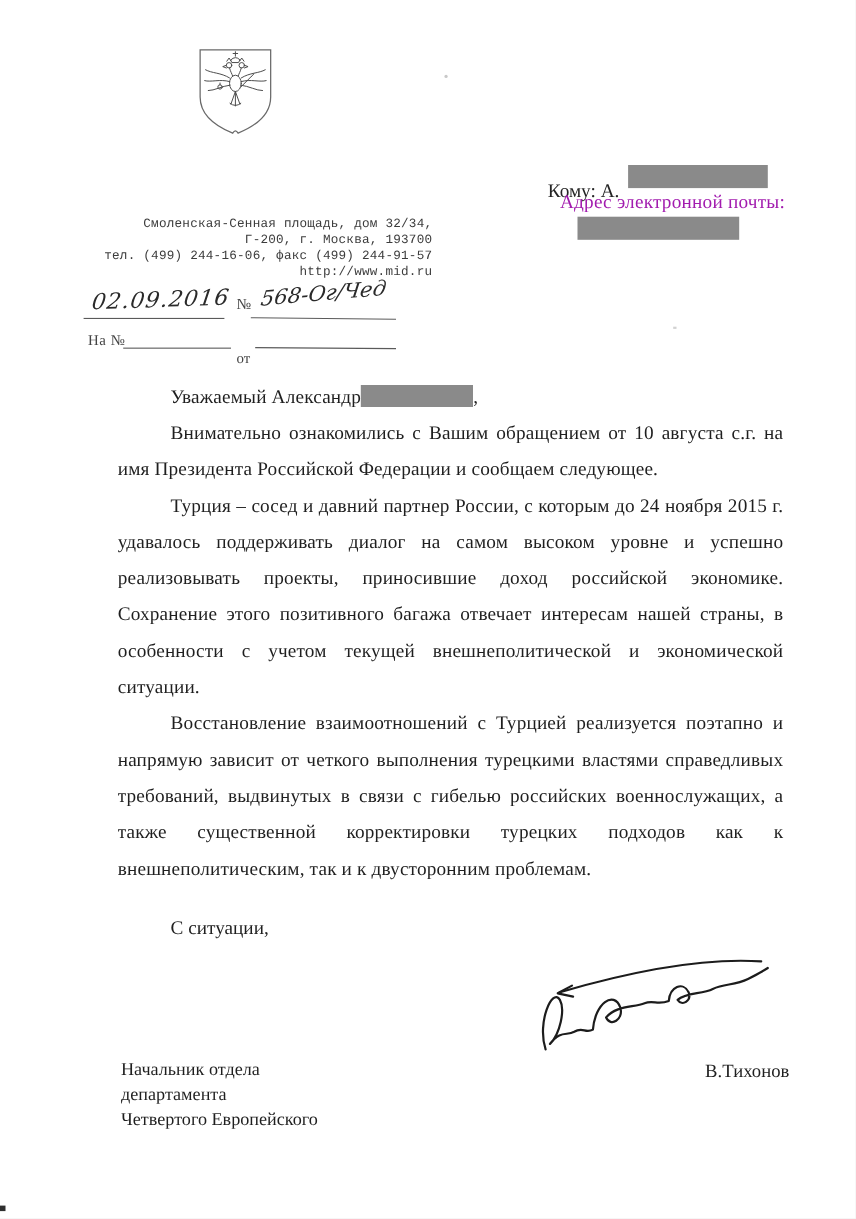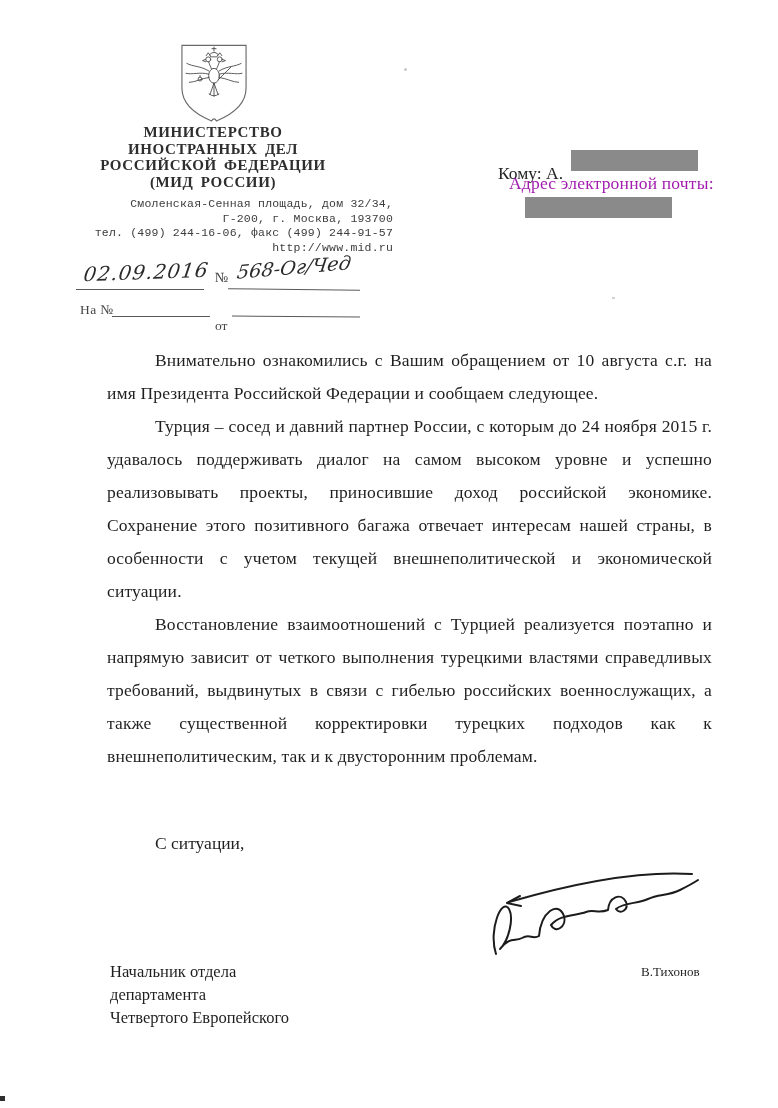--- a/index.html
+++ b/index.html
@@ -106,12 +106,6 @@
     </svg>
   </div>
 
-  <div class="ministry">
-    <div>МИНИСТЕРСТВО</div>
-    <div>ИНОСТРАННЫХ ДЕЛ</div>
-    <div>РОССИЙСКОЙ ФЕДЕРАЦИИ</div>
-    <div>(МИД РОССИИ)</div>
-  </div>
 
   <div class="addr">
     <div>Смоленская-Сенная площадь, дом 32/34,</div>

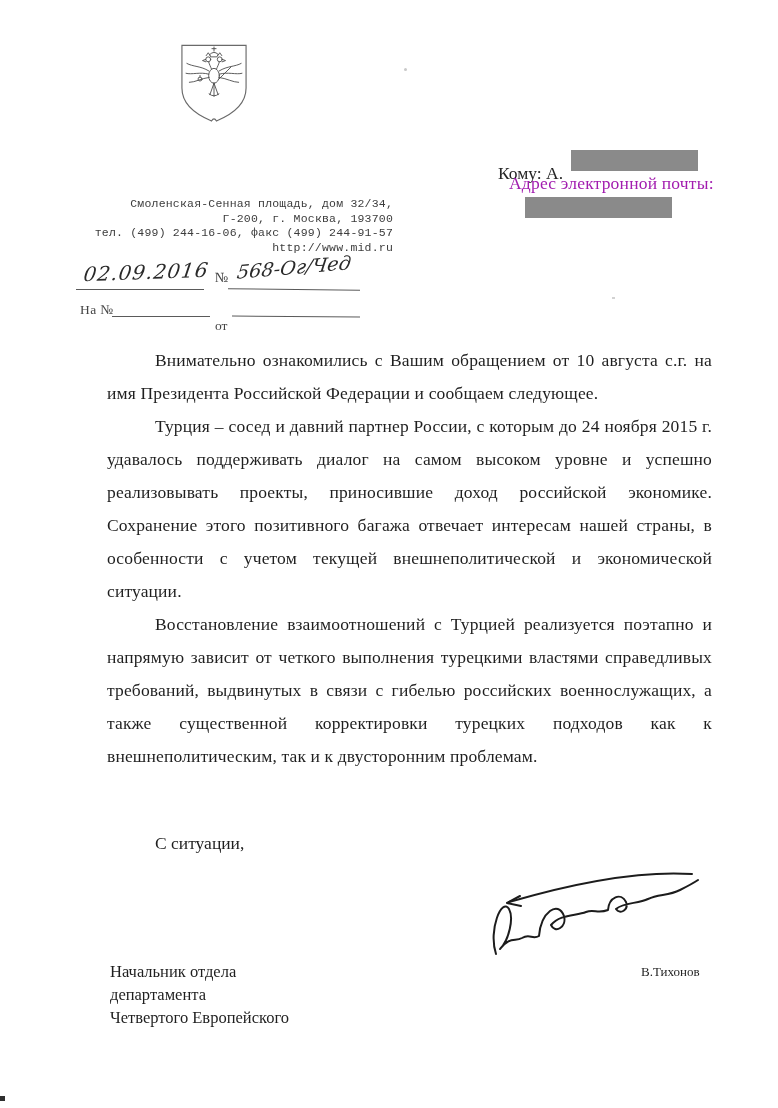--- a/index.html
+++ b/index.html
@@ -132,6 +132,7 @@
   <div class="redact r2"></div>
 
   <div class="body-text">
+    <p class="salutation"><span>Уважаемый Александр</span><span class="inline-redact"></span><span>,</span></p>
     <p>Внимательно ознакомились с Вашим обращением от 10 августа с.г. на имя Президента Российской Федерации и сообщаем следующее.</p>
     <p>Турция – сосед и давний партнер России, с которым до 24 ноября 2015 г. удавалось поддерживать диалог на самом высоком уровне и успешно реализовывать проекты, приносившие доход российской экономике. Сохранение этого позитивного багажа отвечает интересам нашей страны, в особенности с учетом текущей внешнеполитической и экономической ситуации.</p>
     <p>Восстановление взаимоотношений с Турцией реализуется поэтапно и напрямую зависит от четкого выполнения турецкими властями справедливых требований, выдвинутых в связи с гибелью российских военнослужащих, а также существенной корректировки турецких подходов как к внешнеполитическим, так и к двусторонним проблемам.</p>

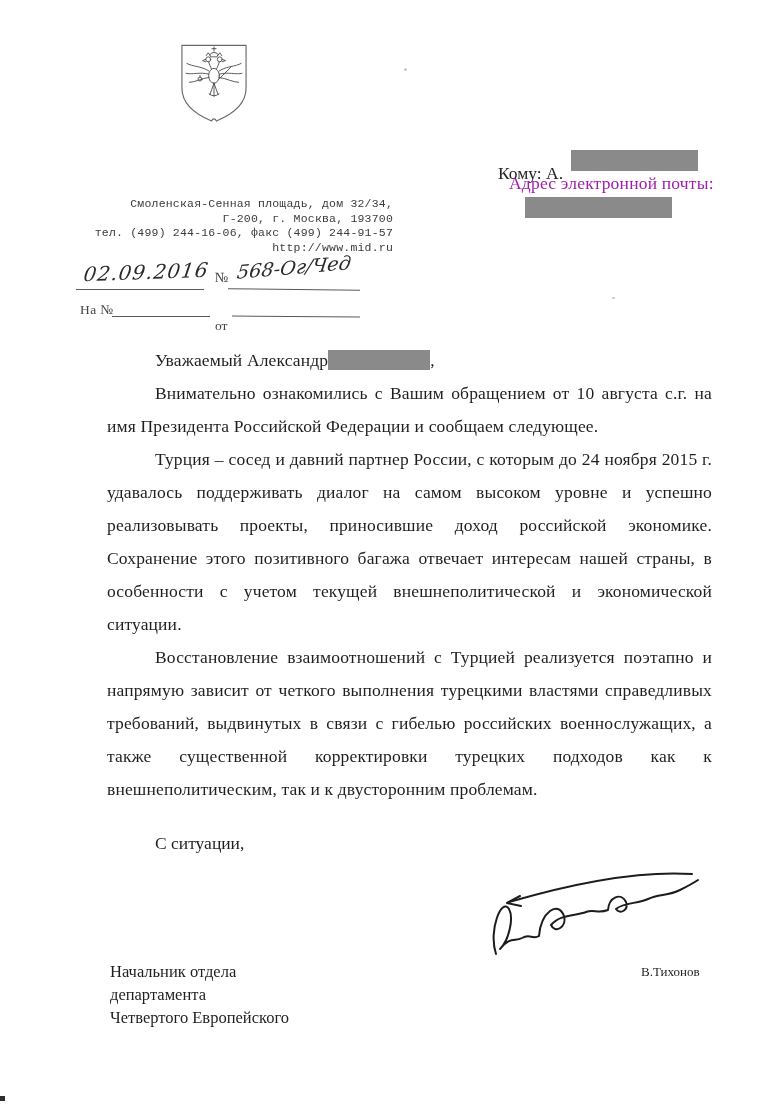--- a/index.html
+++ b/index.html
@@ -65,7 +65,7 @@
     position:absolute;left:110px;top:928px;width:300px;
     font-size:16.5px;line-height:23px;color:#1f1f1f;margin-top:32px;
   }
-  .signer-name{position:absolute;left:641px;top:964px;font-size:13px;color:#1f1f1f;}
+  .signer-name{position:absolute;left:641px;top:964px;font-size:17px;color:#1f1f1f;}
   
   .speck1{position:absolute;left:0;top:1096px;width:5px;height:5px;background:#2f2f2f;}
   .speck2{position:absolute;left:404px;top:68px;width:3px;height:3px;background:#c9c9c9;border-radius:50%;}

